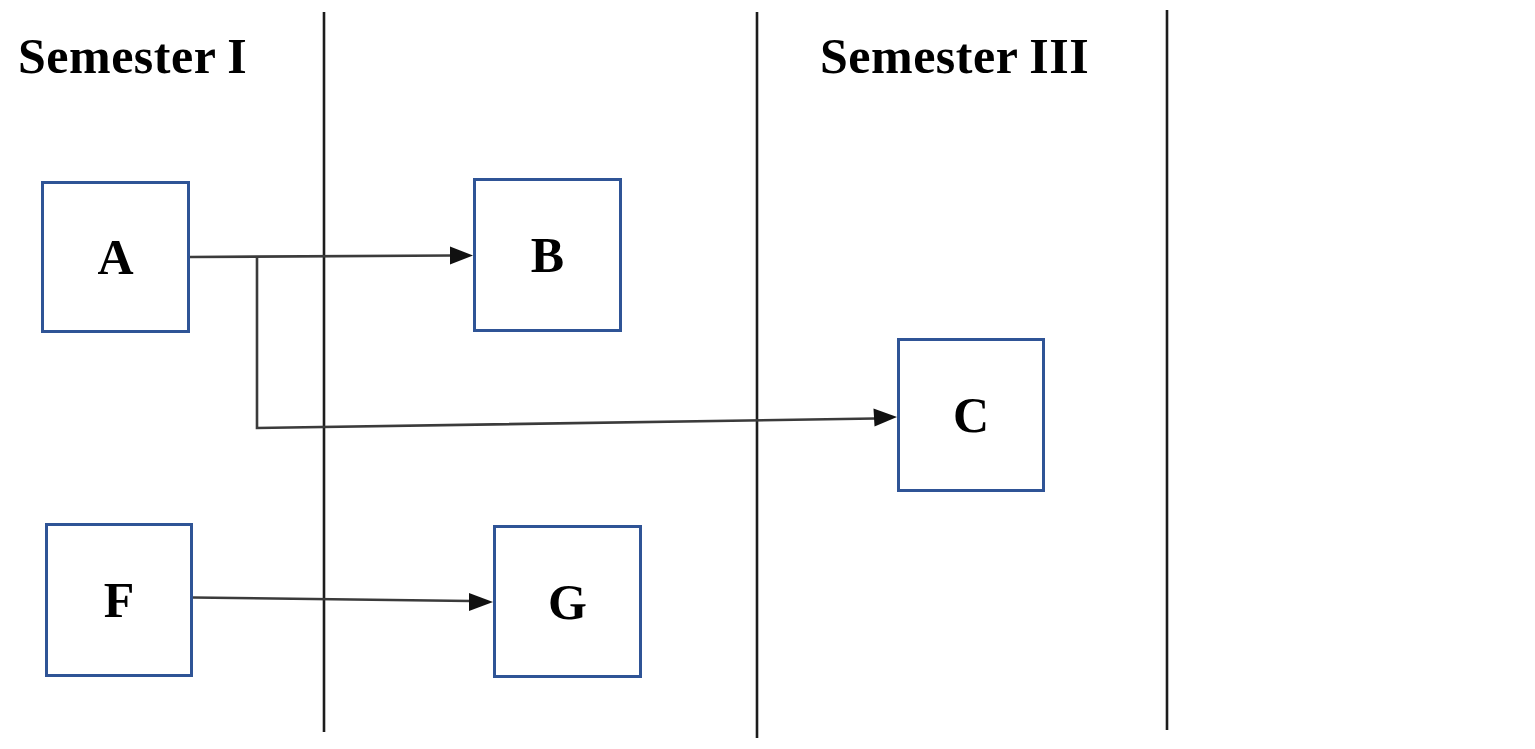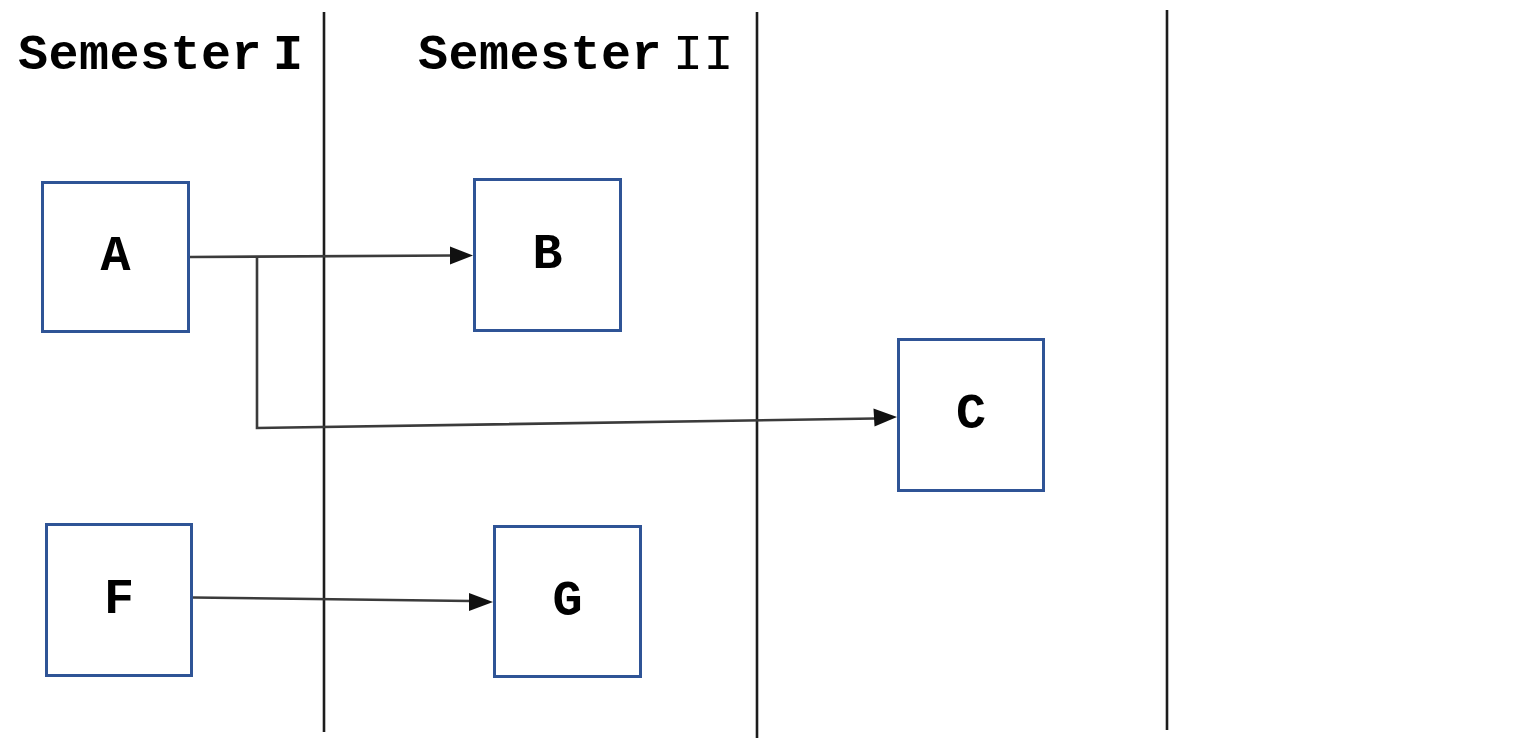--- a/index.html
+++ b/index.html
@@ -12,7 +12,7 @@
     width: 1535px;
     height: 749px;
     background: var(--bg, #ffffff);
-    font-family: Liberation Mono, monospace;
+    font-family: Liberation Serif, serif;
     color: var(--text, #000000);
     overflow: hidden;
   }

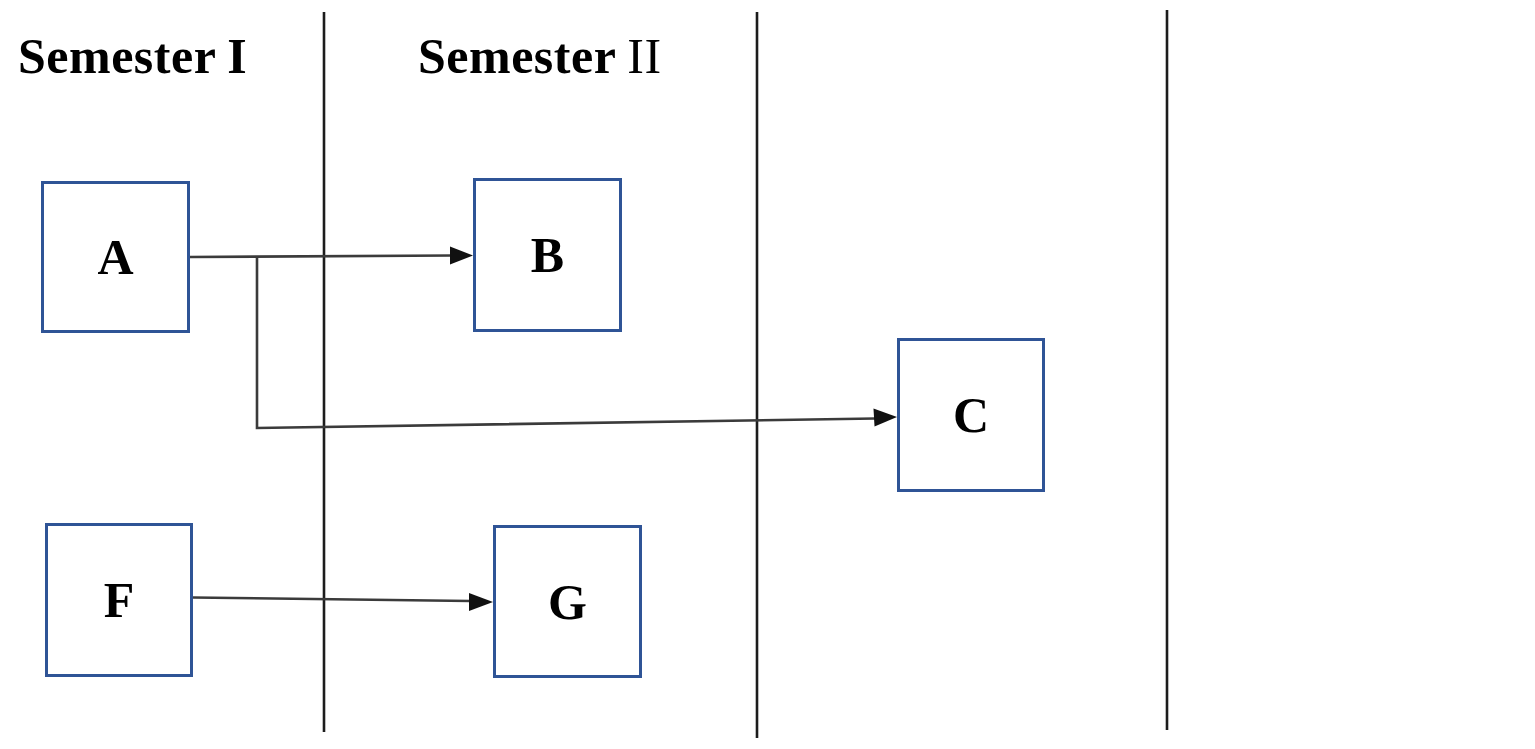--- a/index.html
+++ b/index.html
@@ -100,7 +100,6 @@
   </svg>
 
   <div class="hdr hdr-1"><span class="hw">Semester</span><span class="hn num-bold">I</span></div>
-  <div class="hdr hdr-2"><span class="hw">Semester</span><span class="hn num-regular">II</span></div>
 
   <div class="node node-a">
       <span>A</span>

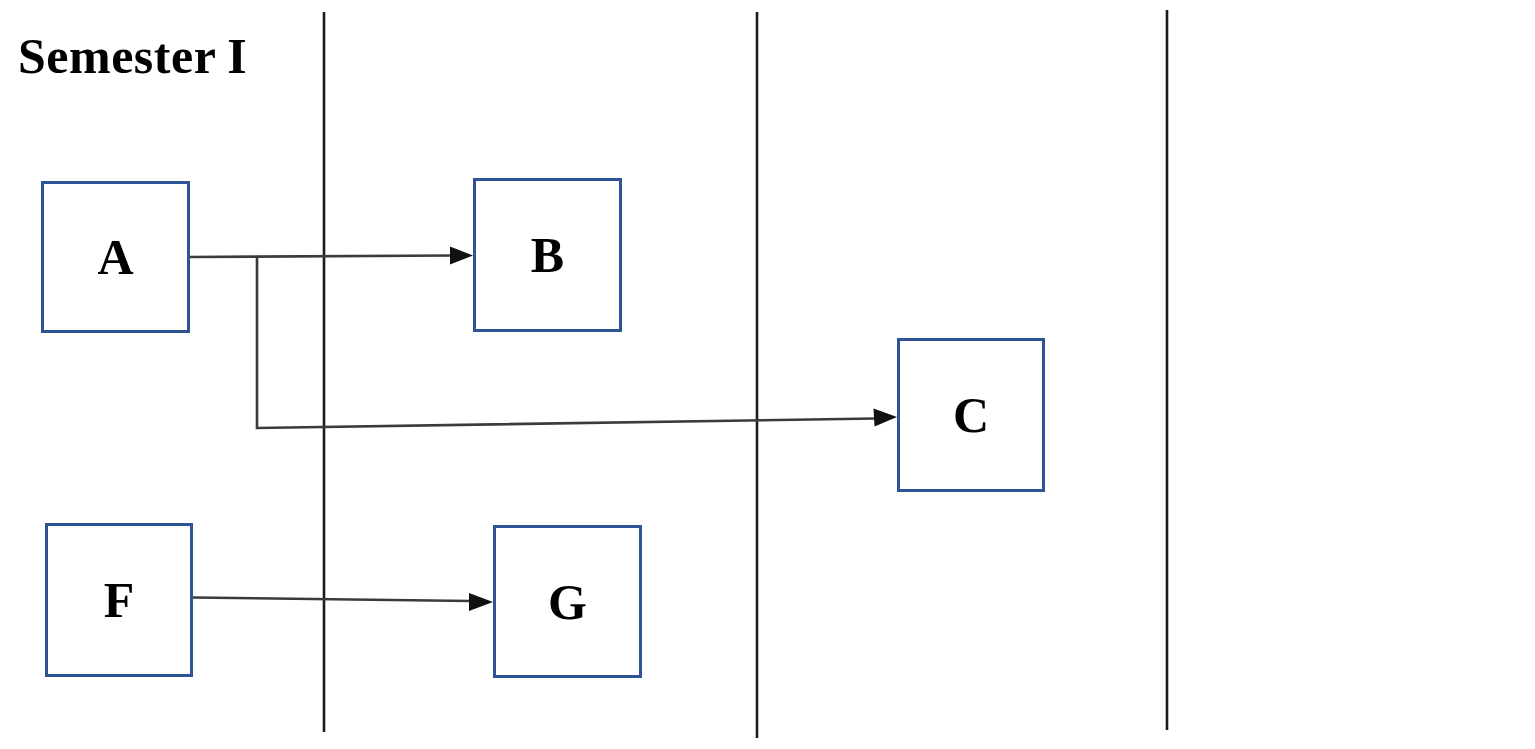--- a/index.html
+++ b/index.html
@@ -100,6 +100,7 @@
   </svg>
 
   <div class="hdr hdr-1"><span class="hw">Semester</span><span class="hn num-bold">I</span></div>
+  <div class="hdr hdr-3"><span class="hw">Semester</span><span class="hn num-bold">III</span></div>
 
   <div class="node node-a">
       <span>A</span>

